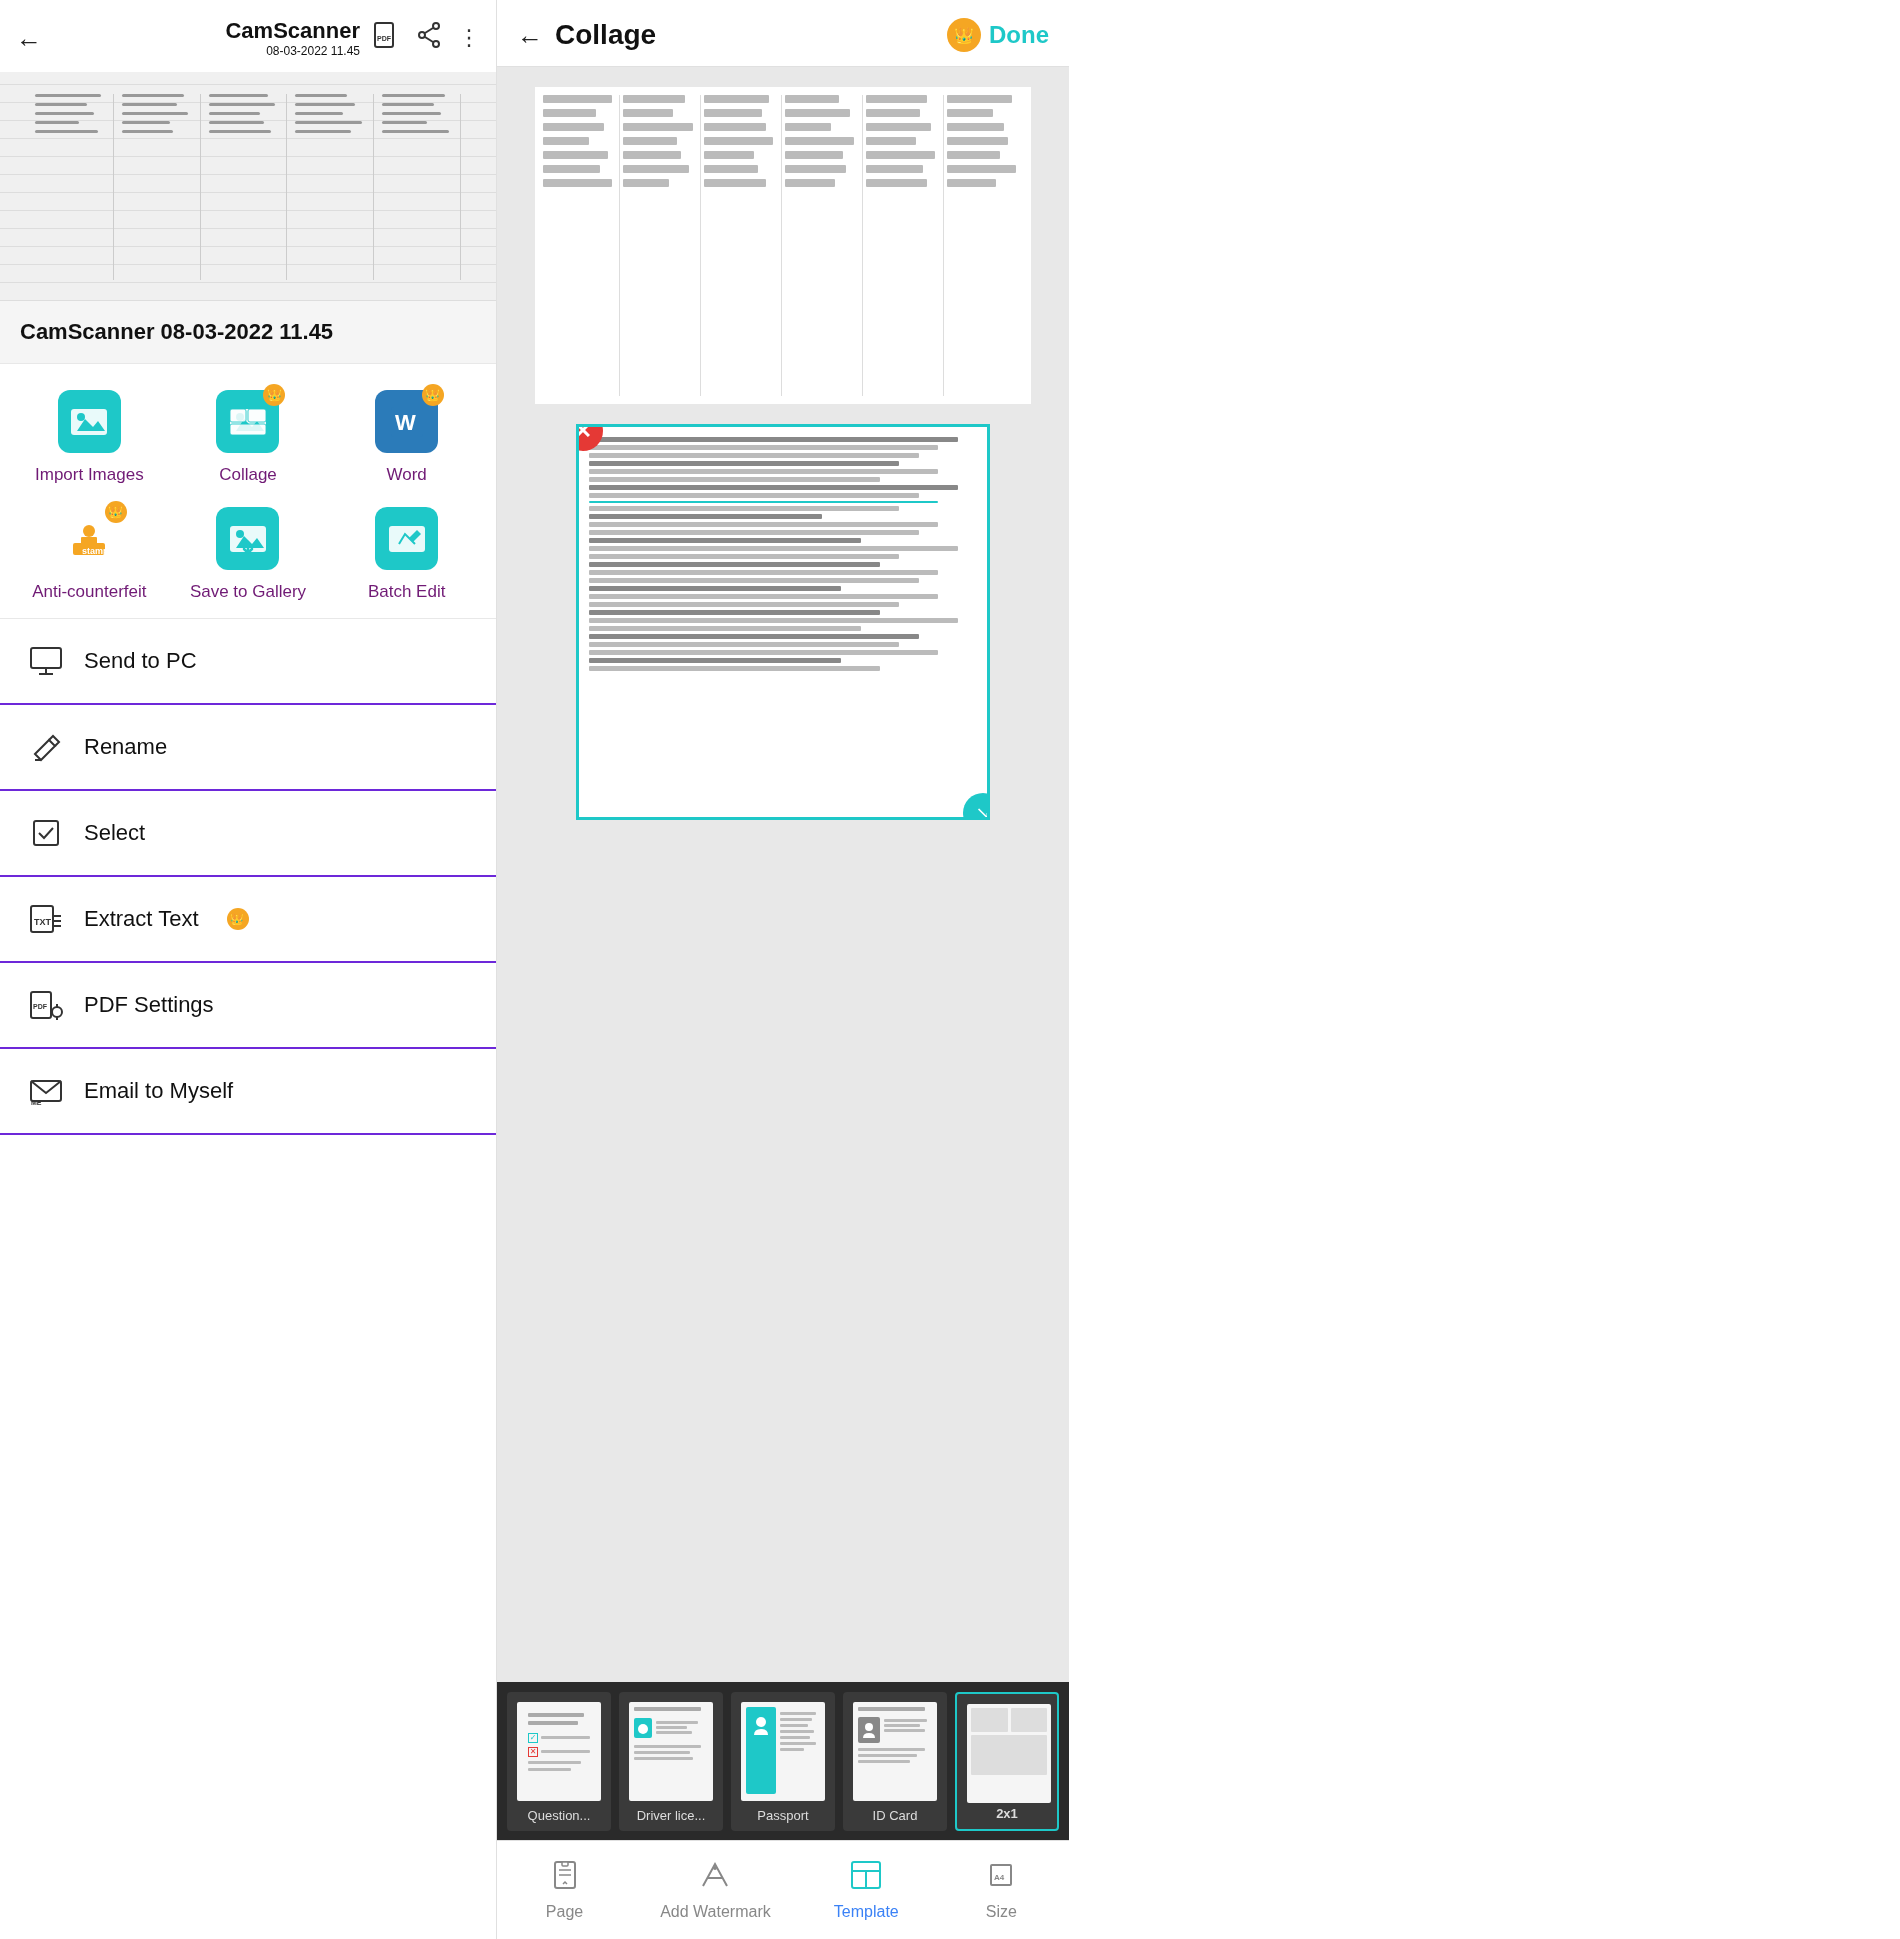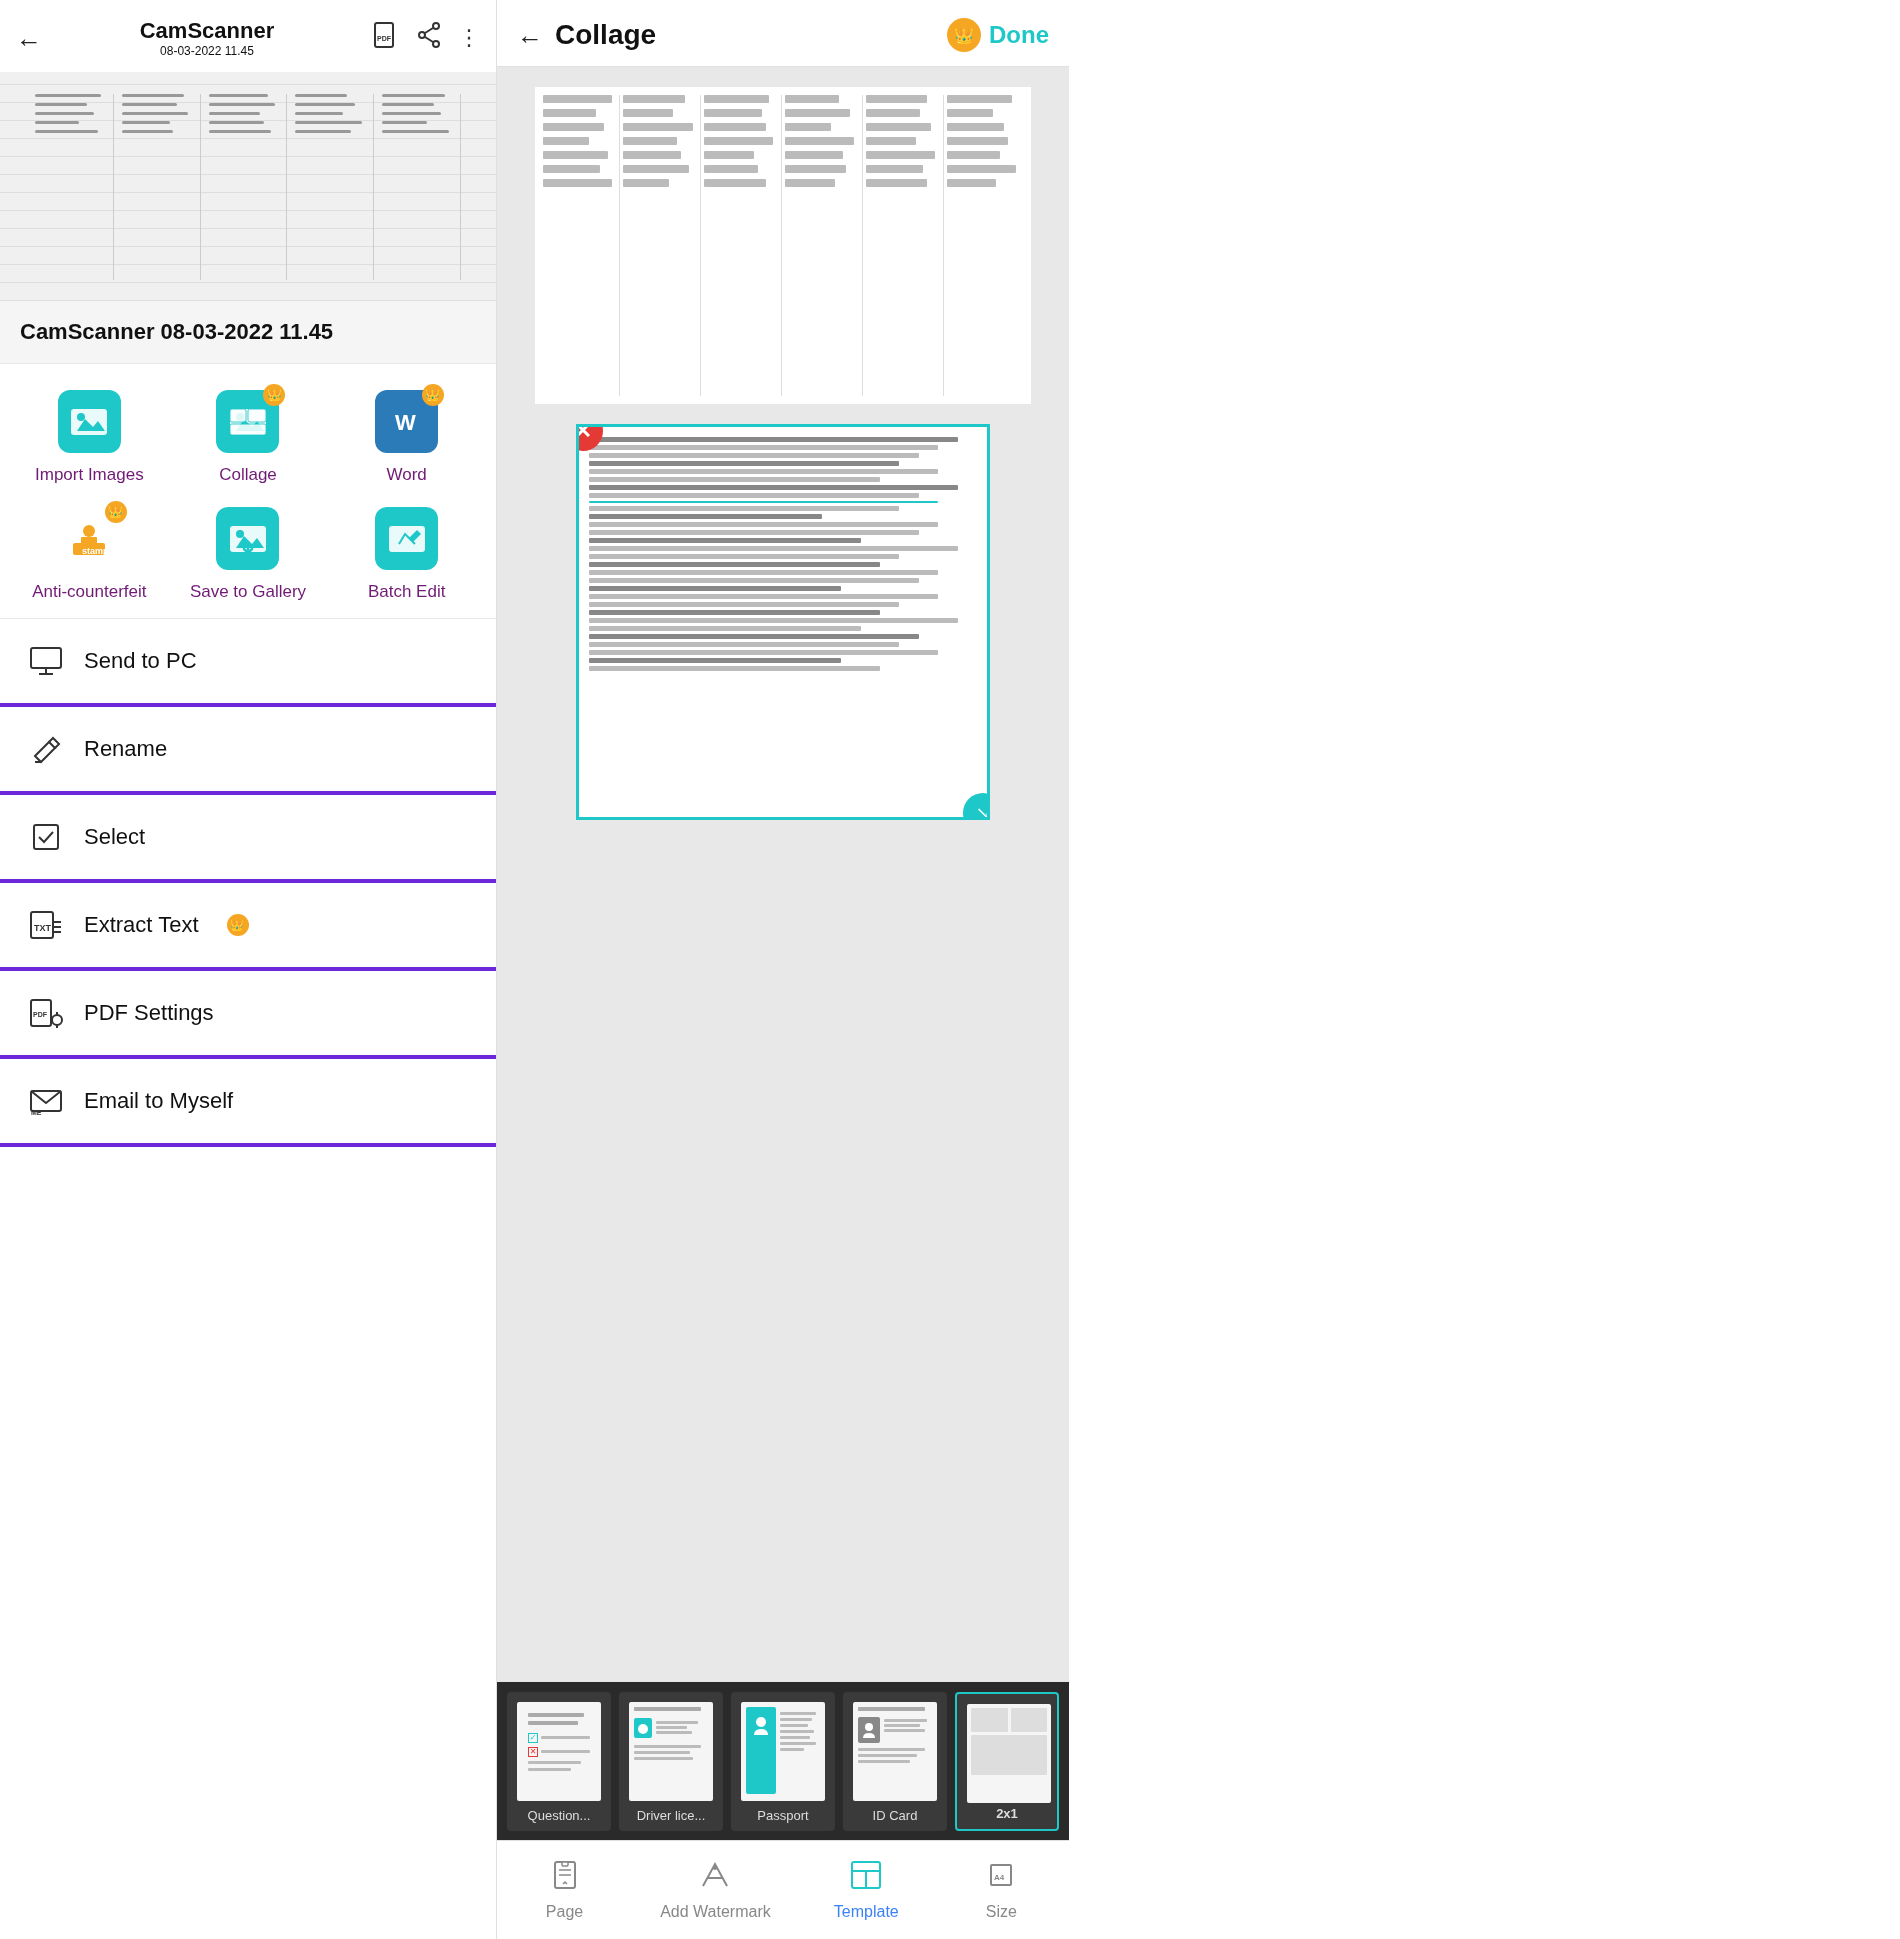--- a/index.html
+++ b/index.html
@@ -40,7 +40,7 @@
 
     .left-header-title {
       flex: 1;
-      text-align: center;
+      text-align: right;
     }
 
     .left-header-title .app-name {

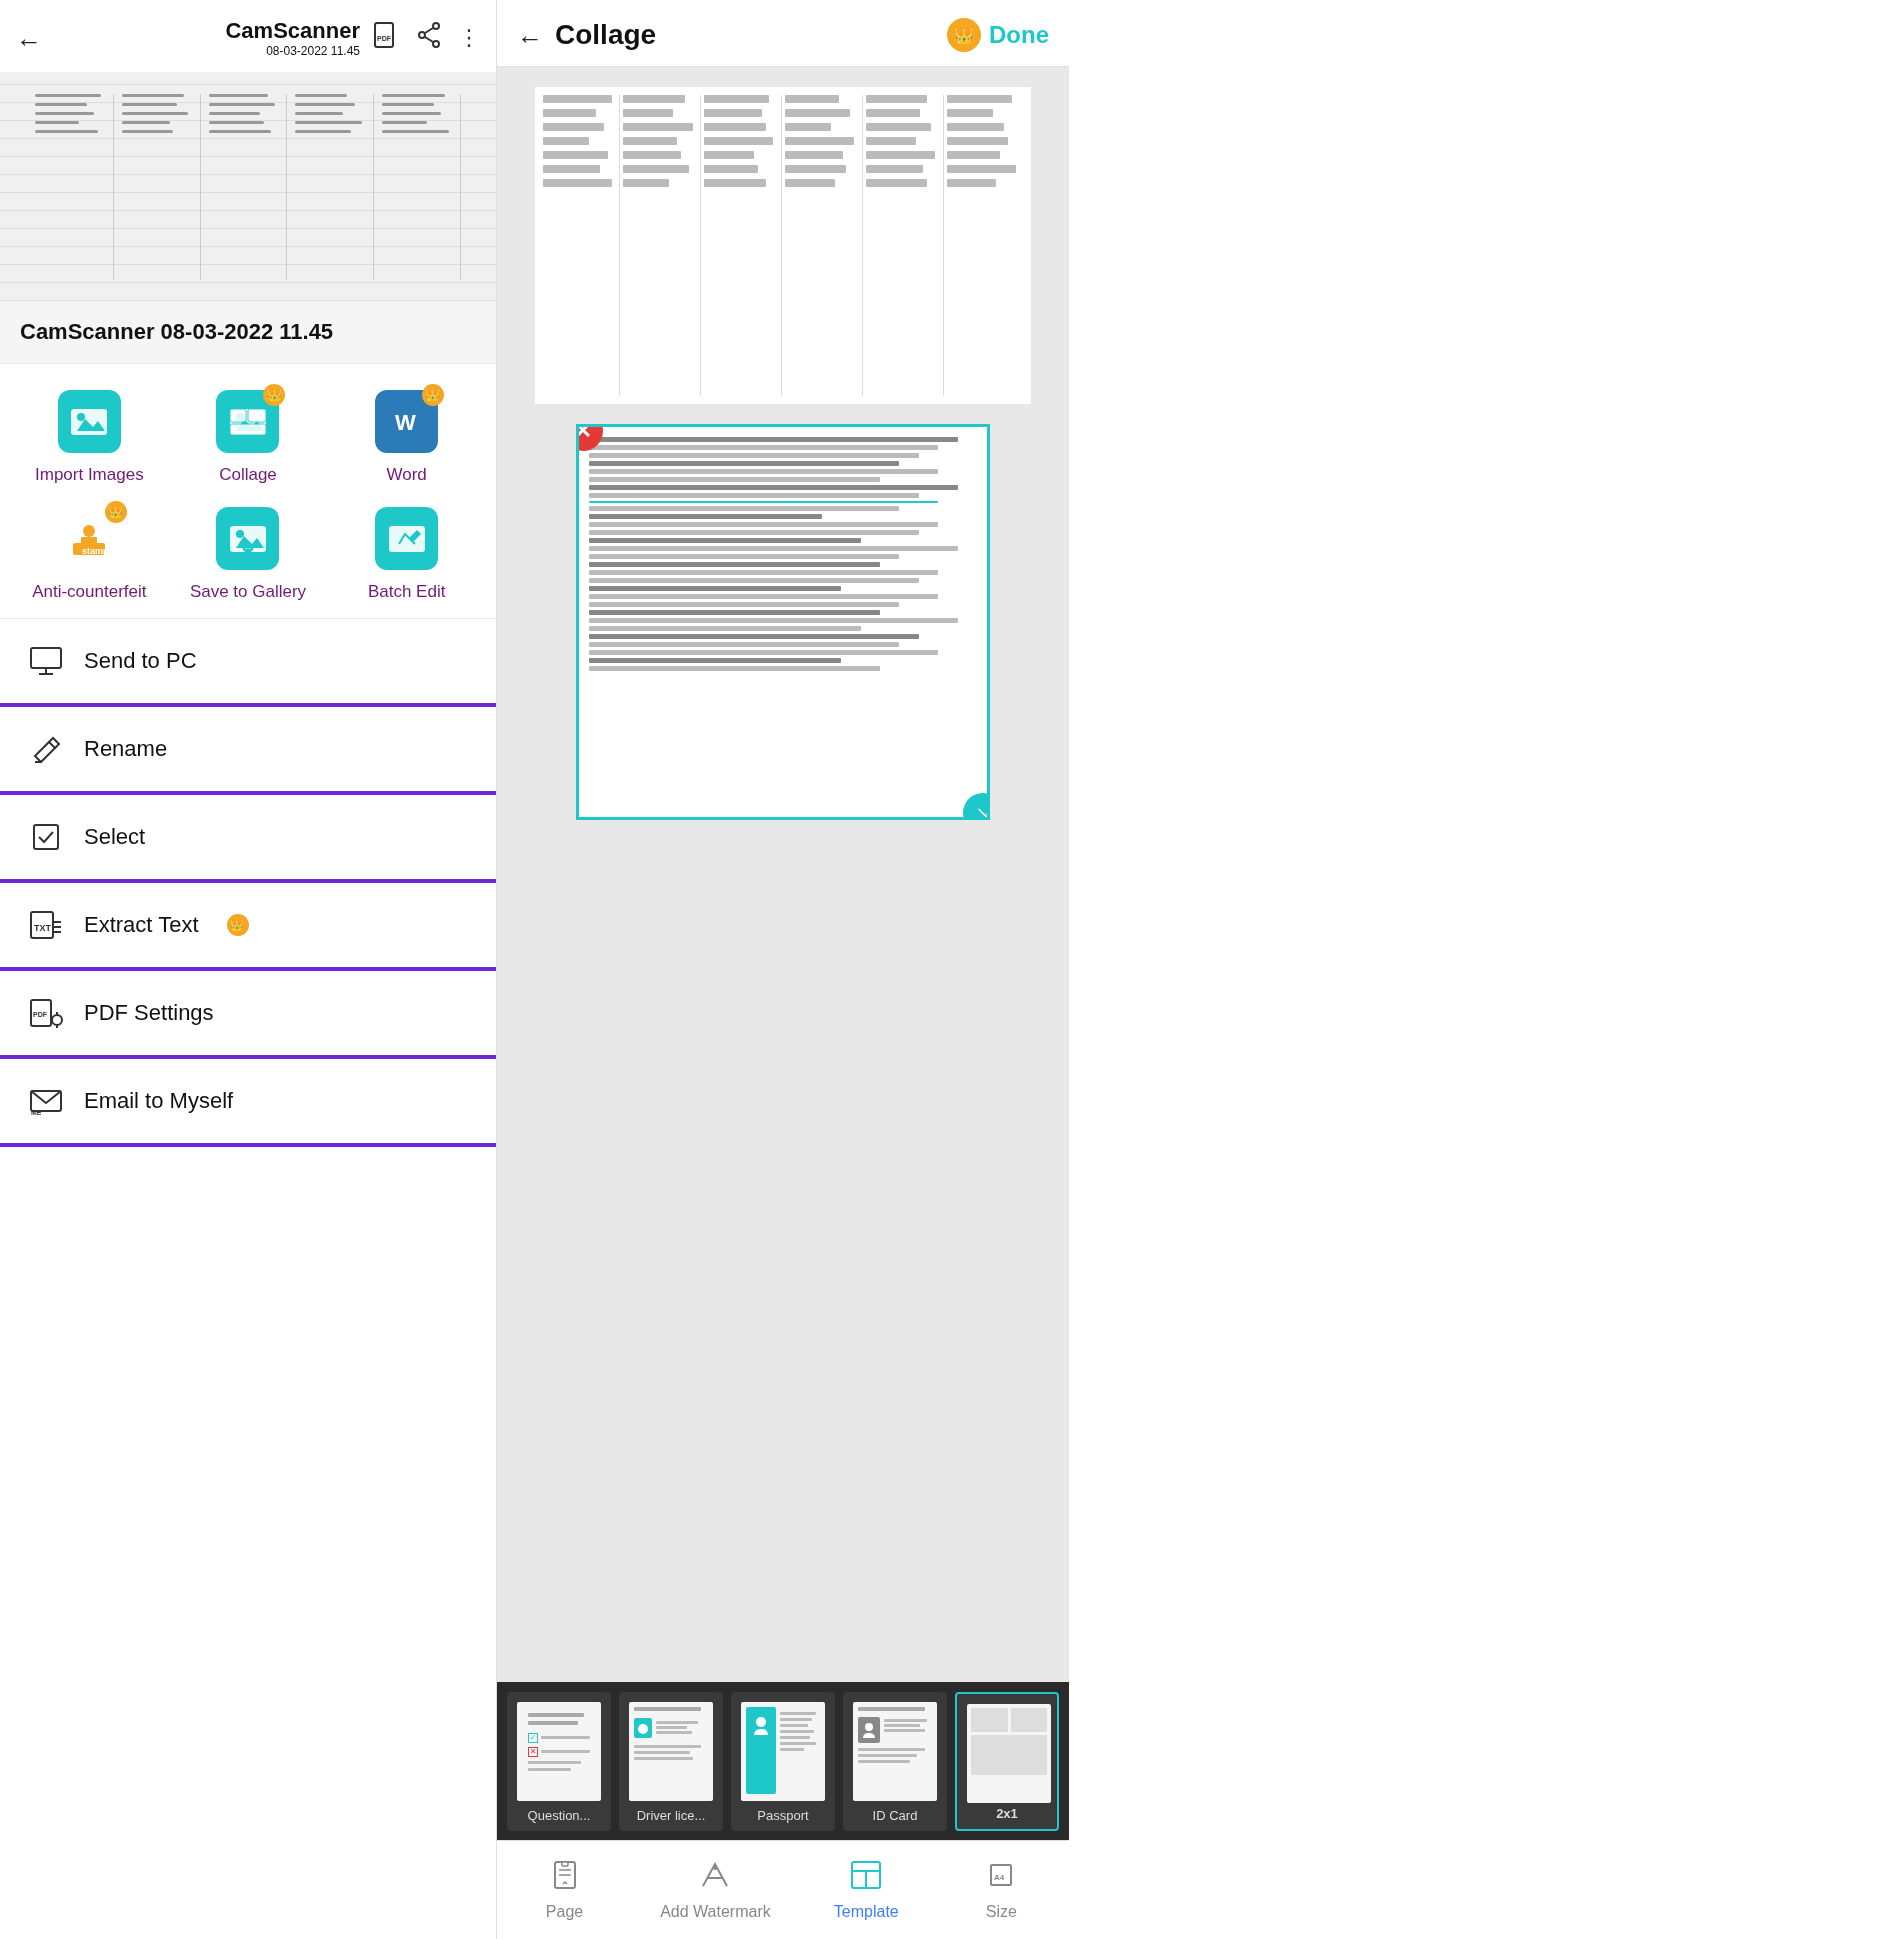--- a/index.html
+++ b/index.html
@@ -191,7 +191,7 @@
       align-items: center;
       gap: 20px;
       padding: 24px 28px;
-      border-bottom: 4px solid #6d28d9;
+      border-bottom: 2px solid #6d28d9;
       cursor: pointer;
     }
 

